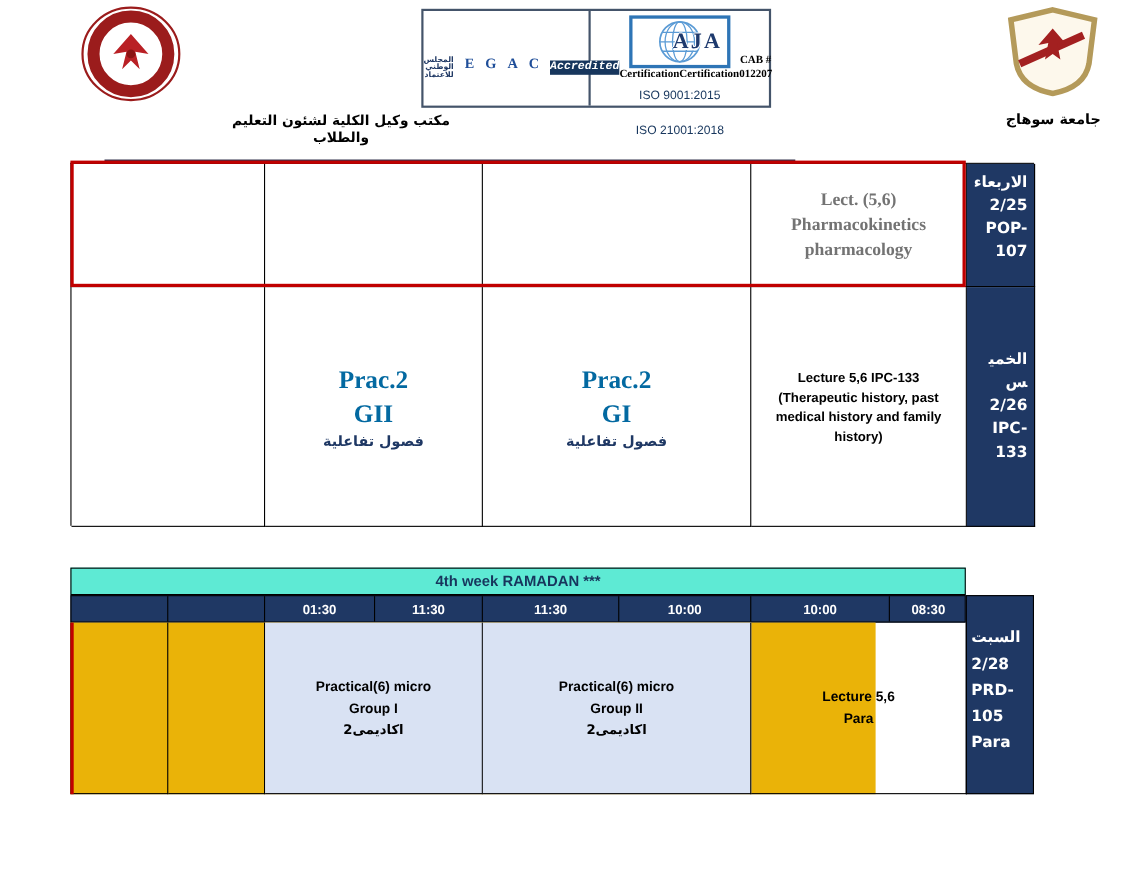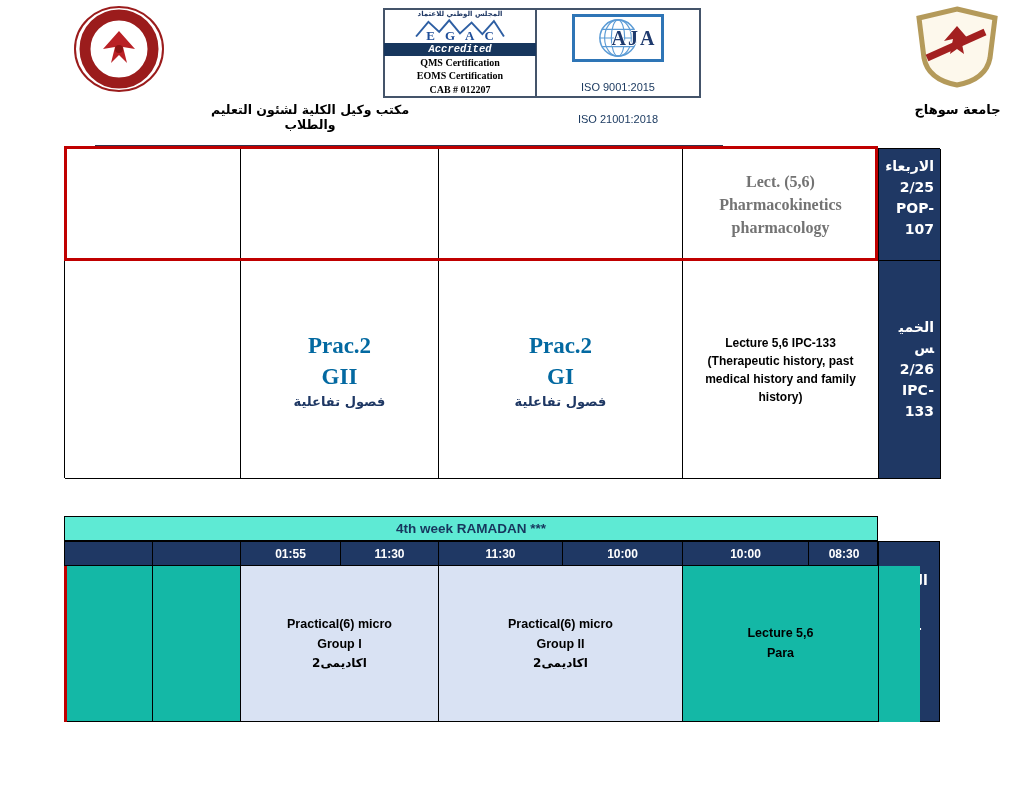--- a/index.html
+++ b/index.html
@@ -13,7 +13,7 @@
   #right-logo{left:913px;top:6px;width:88px;height:82px}
 
   #cert-outer{left:383px;top:8px;width:318px;height:90px;border:2px solid #44546a;display:flex}
-  .egac-sec{width:152px;border-right:2px solid #44546a;display:flex;flex-direction:column;align-items:center;padding-top:1px}
+  .egac-sec{width:152px;border-right:2px solid #44546a;display:flex;flex-direction:row;align-items:center;padding-top:16px}
   .egac-caption{font-size:7px;color:#1f3864;font-weight:700;direction:rtl;line-height:1}
   .egac-letters{font-family:"Liberation Serif",serif;font-weight:700;font-size:13px;color:#1f4e99;
                 letter-spacing:10px;margin-top:-8px;padding-left:10px;line-height:1}

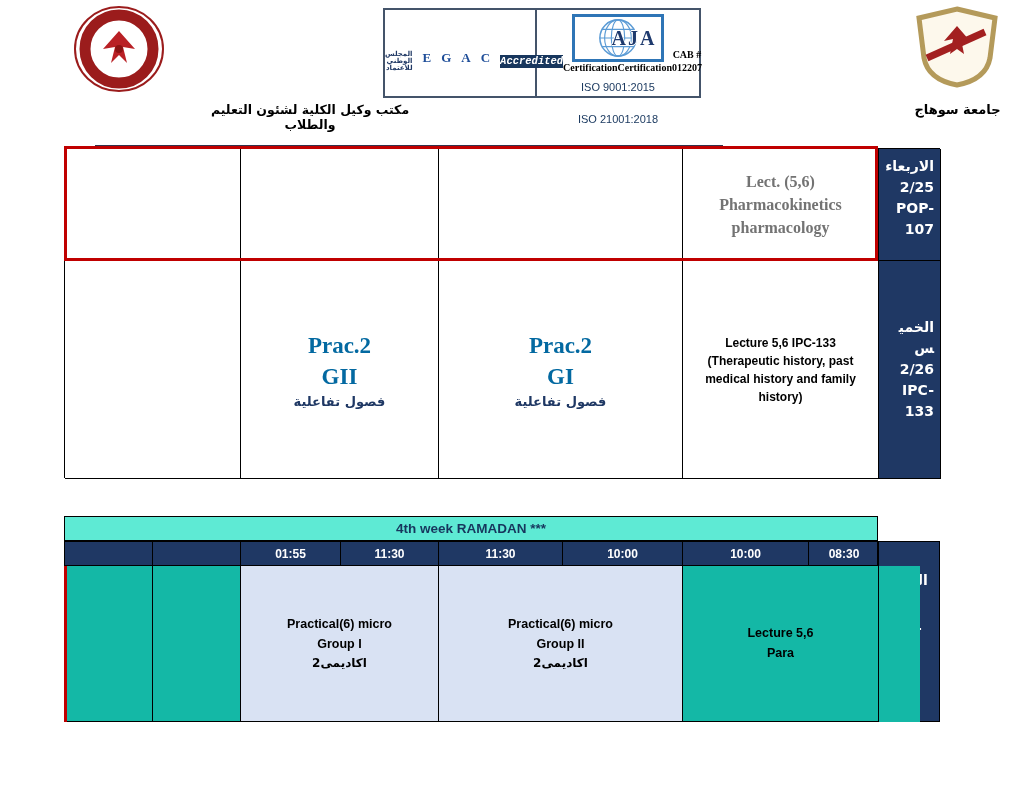--- a/index.html
+++ b/index.html
@@ -179,7 +179,7 @@
   <div id="timerow" class="abs">
     <div class="timecell"></div>
     <div class="timecell"></div>
-    <div class="timecell">01:55</div>
+    <div class="timecell">01:30</div>
     <div class="timecell">11:30</div>
     <div class="timecell">11:30</div>
     <div class="timecell">10:00</div>

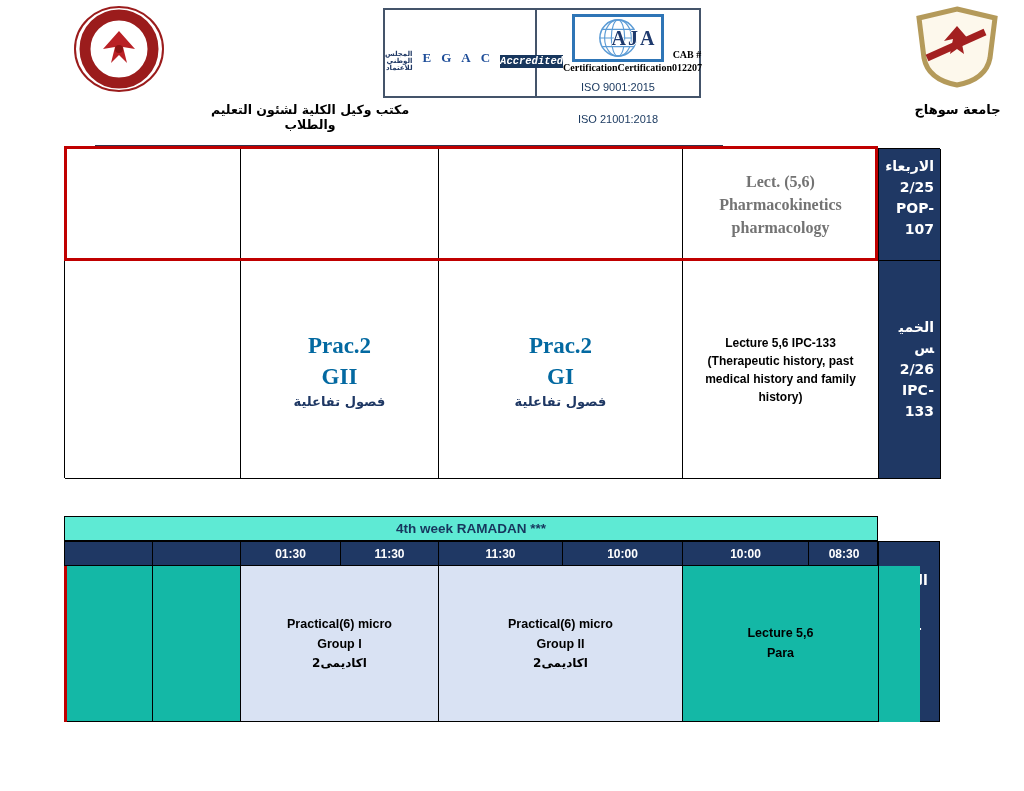--- a/index.html
+++ b/index.html
@@ -72,9 +72,9 @@
                color:#fff;font-weight:700;font-size:14px;direction:rtl;text-align:left;
                padding:27px 6px 0 4px;line-height:1.7;overflow-wrap:break-word}
 
-  #contentrow{left:64px;top:566px;width:856px;height:156px;display:grid;
+  #contentrow{left:64px;top:566px;width:732px;height:156px;display:grid;
               grid-template-columns:88px 88px 198px 244px 196px;
-              border-left:1px solid #000;background:#14b8a6}
+              border-left:1px solid #000;background:#eab308}
   .bc{border-right:1px solid #000;border-bottom:1px solid #000;display:flex;flex-direction:column;
       align-items:center;justify-content:center;overflow:hidden}
   .bc.shaded{background:#d9e2f3}

